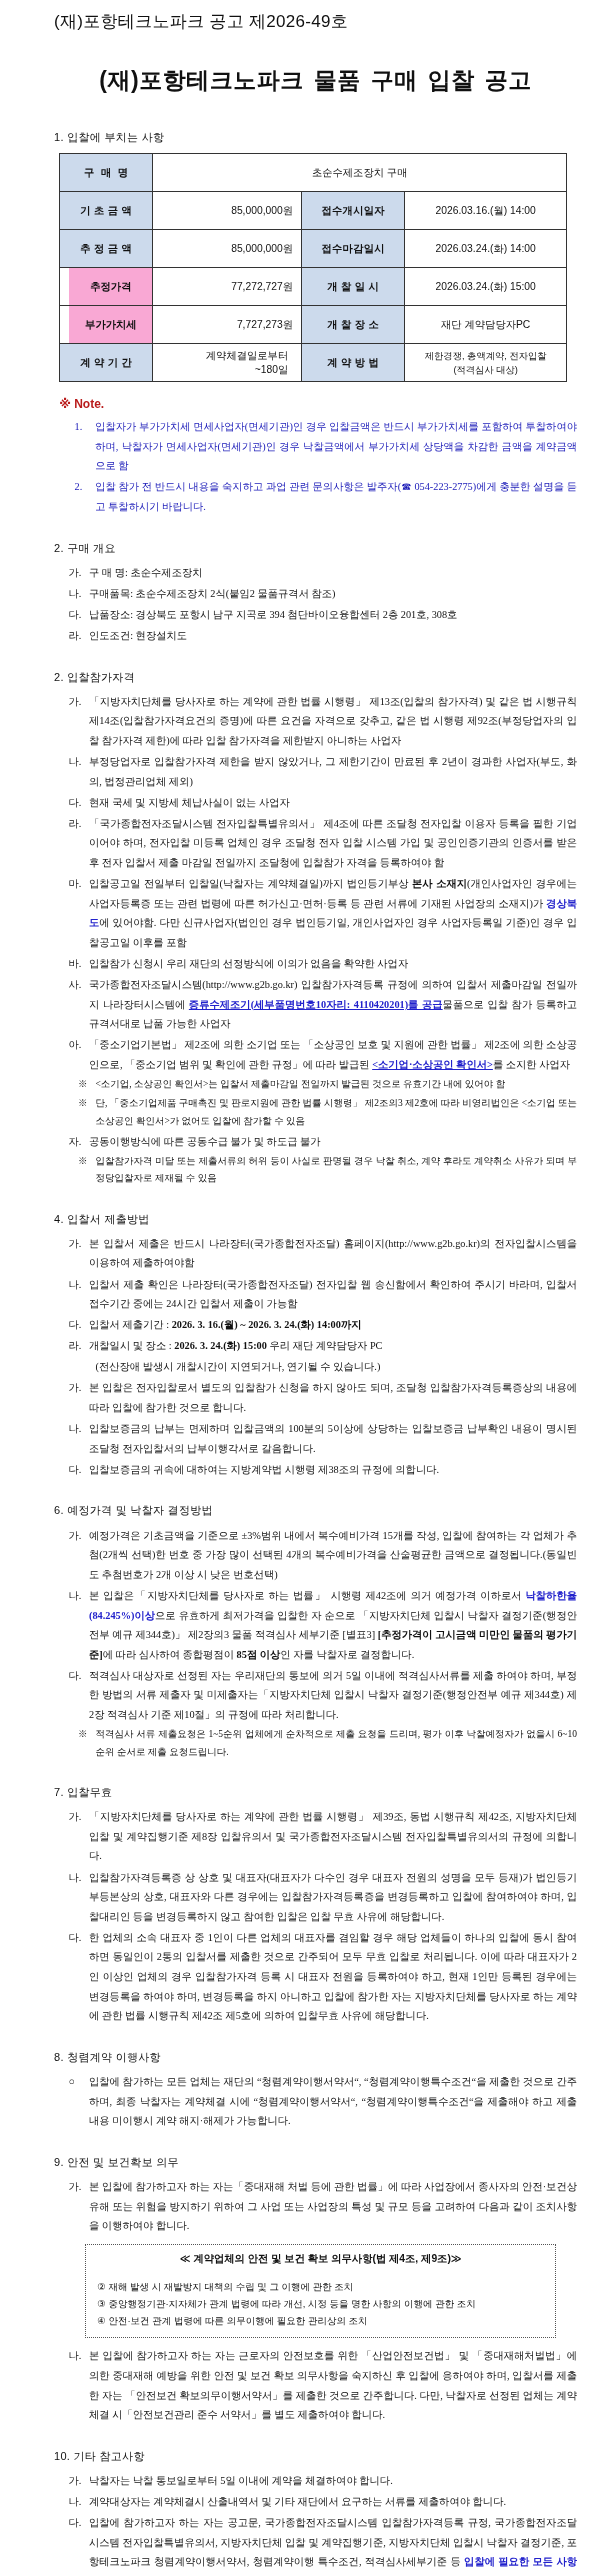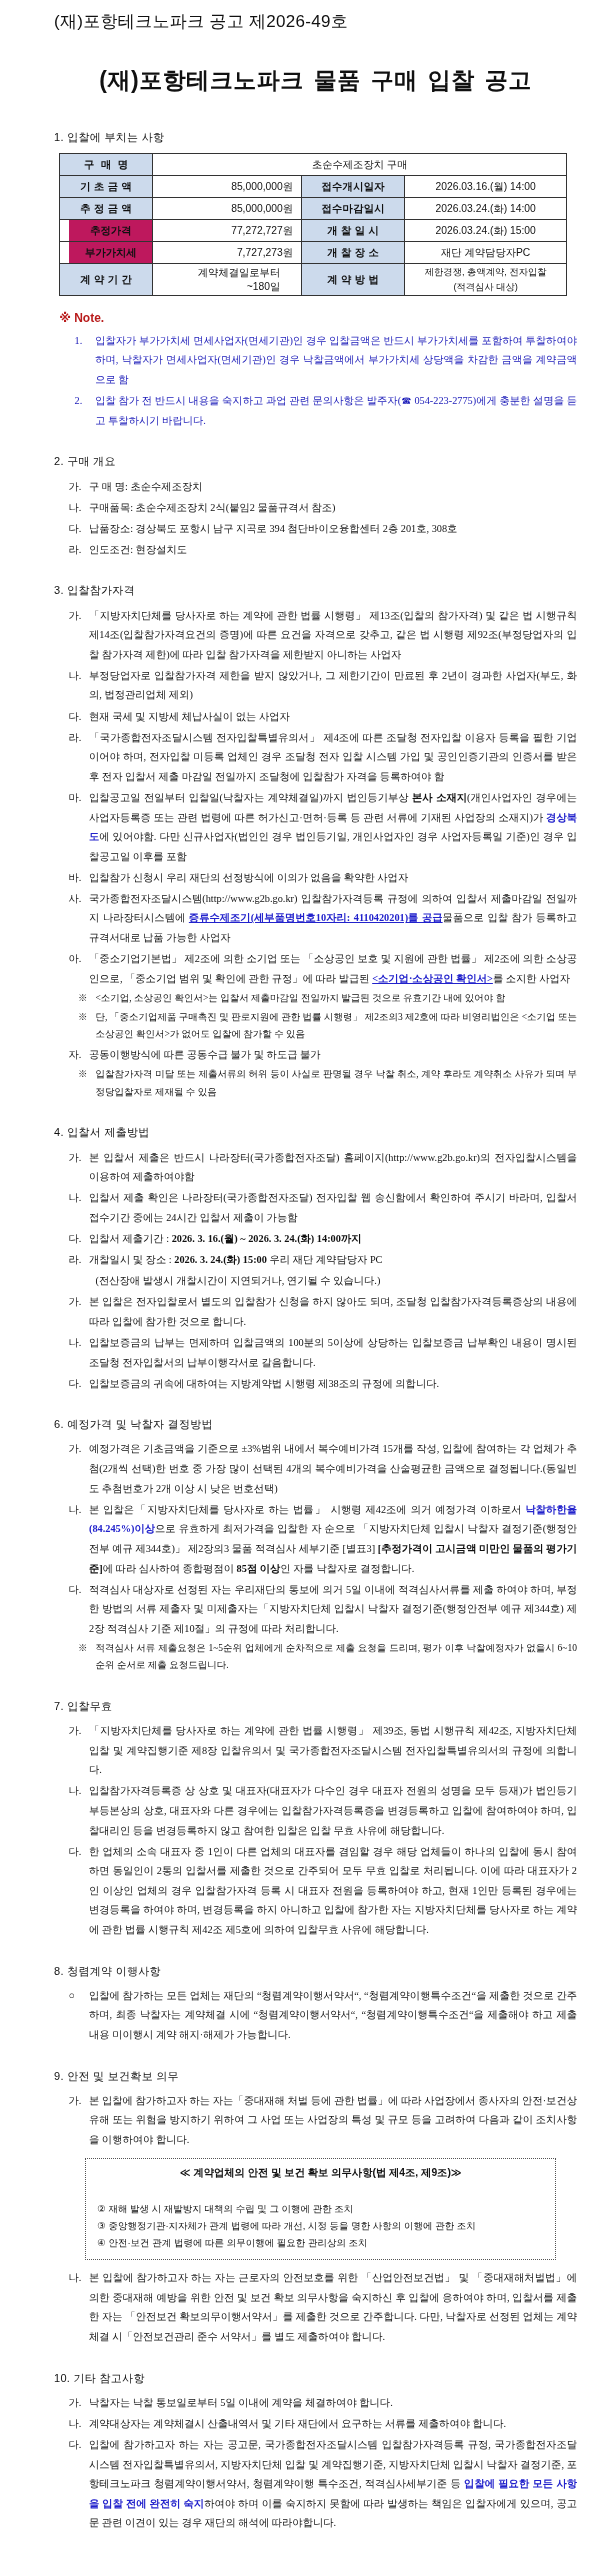--- a/index.html
+++ b/index.html
@@ -30,7 +30,7 @@
     font-family:"Liberation Sans","DejaVu Sans",sans-serif;font-size:10.3px;
     table-layout:fixed;
   }
-  table.bid td{border:0.5px solid #333;height:22px;vertical-align:middle;box-sizing:border-box;white-space:pre-line;}
+  table.bid td{border:0.5px solid #333;height:38px;vertical-align:middle;box-sizing:border-box;white-space:pre-line;}
   table.bid{border:1px solid #222;}
   td.lbl{background:#ccdaec;text-align:center;font-weight:700;letter-spacing:0.3px;}
   td.val-amount{text-align:right;padding-right:8.2px;}

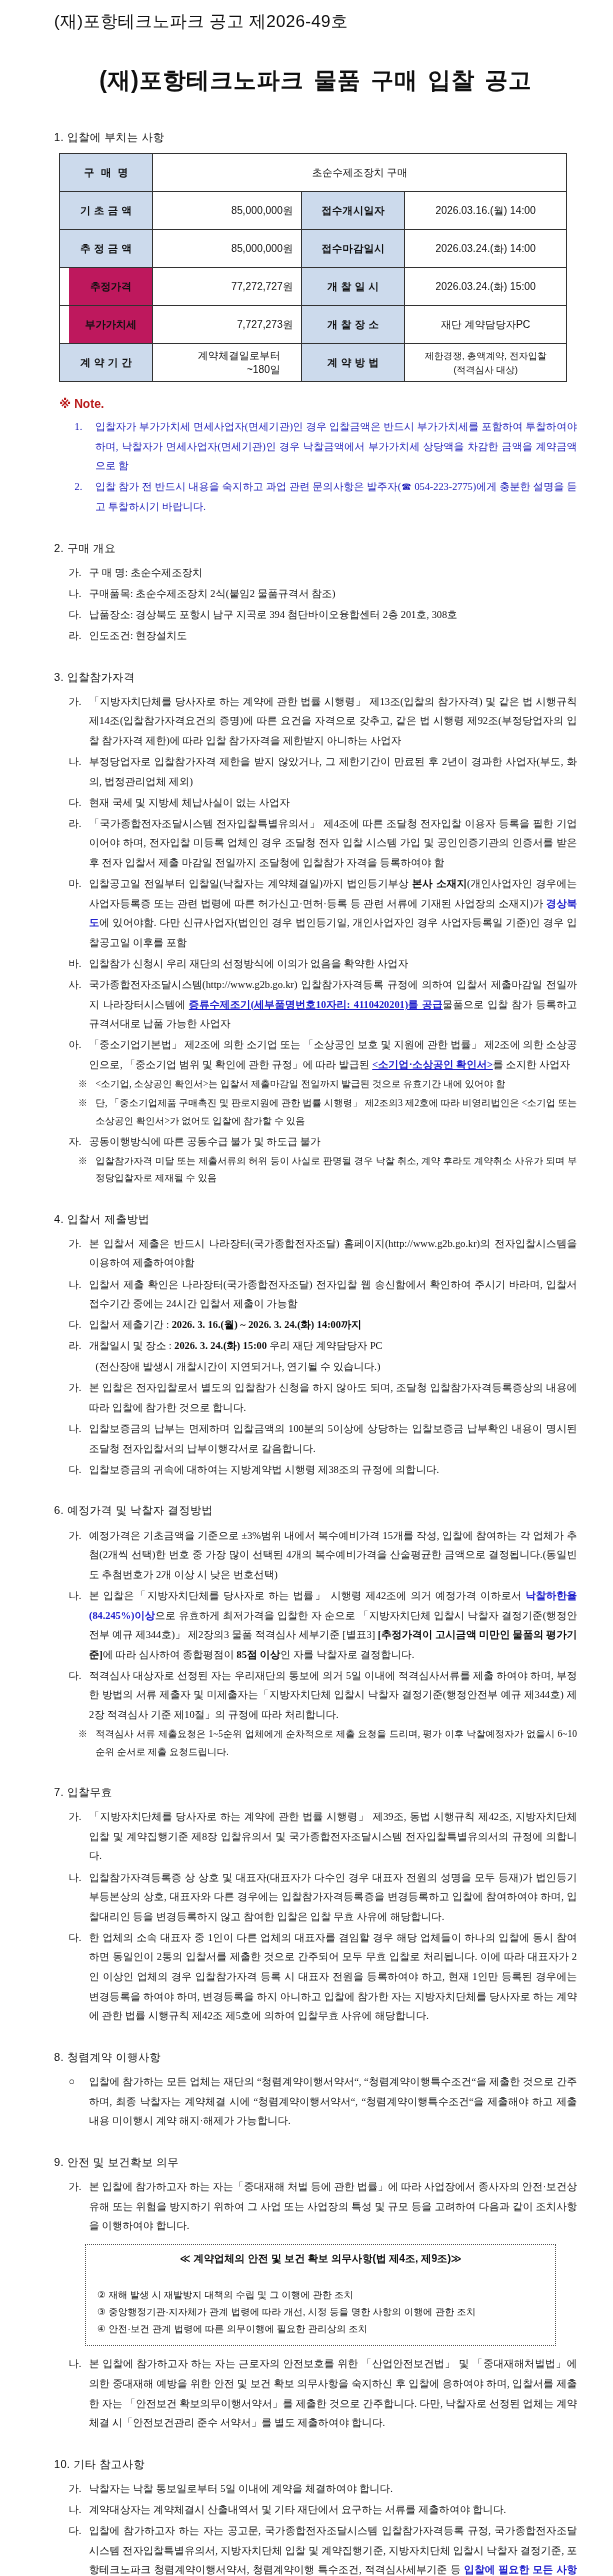--- a/index.html
+++ b/index.html
@@ -39,7 +39,7 @@
   td.tall{height:40px;}
   td.lbl-indent{position:relative;background:#fff;padding:0;}
   td.lbl-indent .inner{
-    position:absolute;left:9.3px;top:0;right:0;bottom:0;background:#be185d;
+    position:absolute;left:9.3px;top:0;right:0;bottom:0;background:#f9a8d4;
     display:flex;align-items:center;justify-content:center;font-weight:700;
   }
   

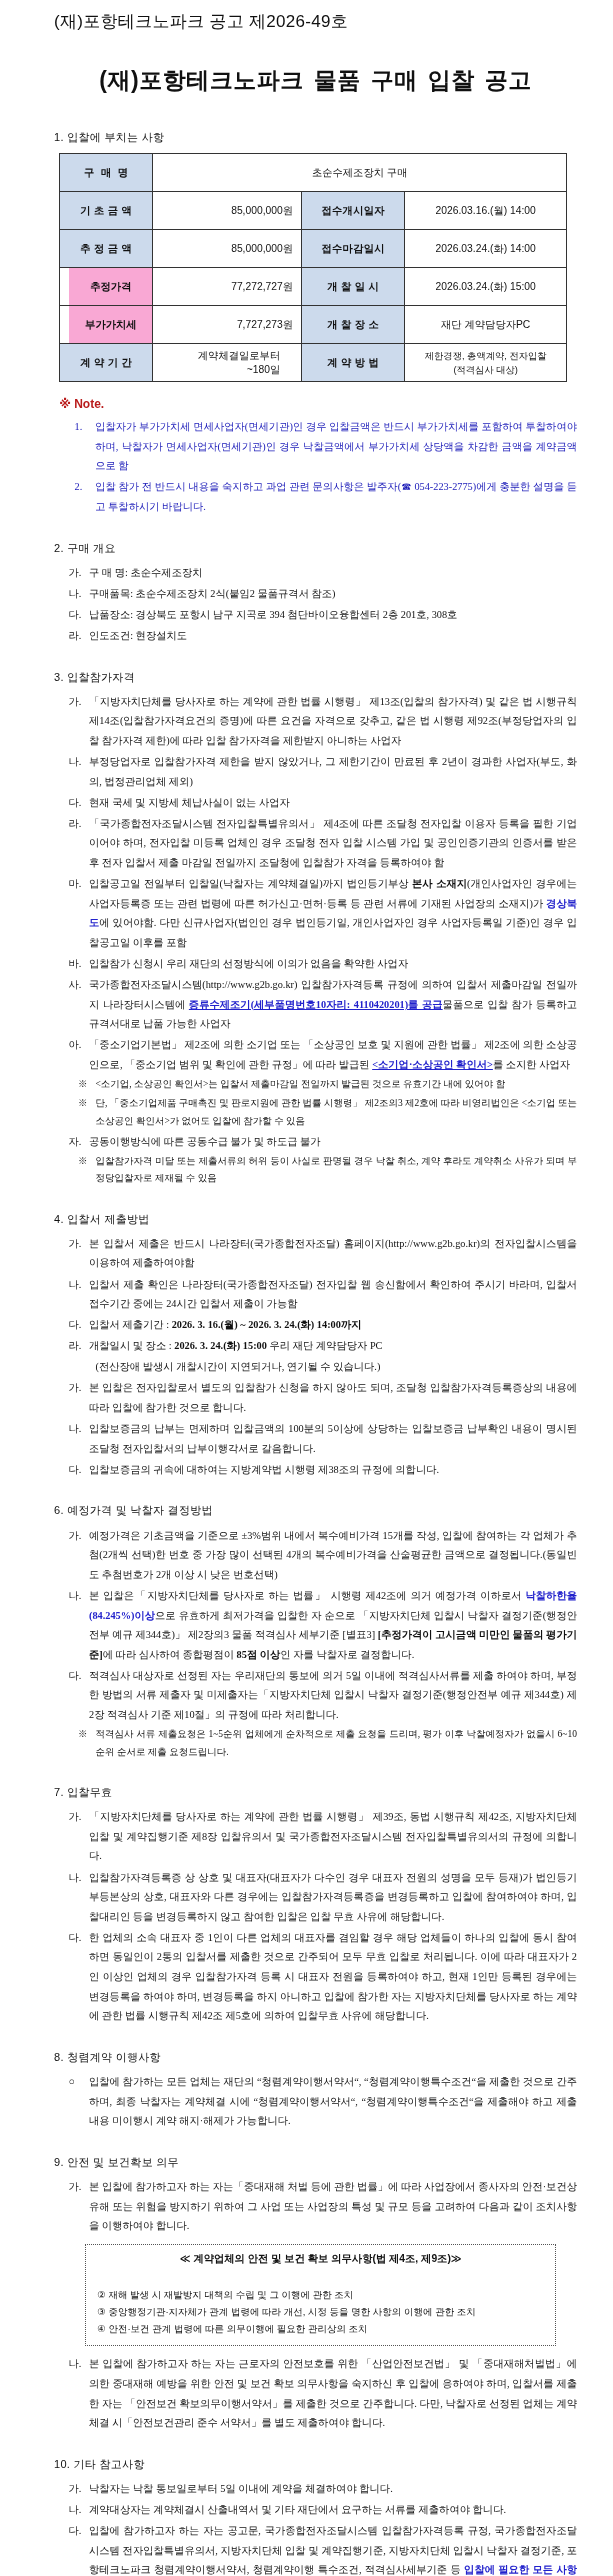--- a/index.html
+++ b/index.html
@@ -35,7 +35,7 @@
   td.lbl{background:#ccdaec;text-align:center;font-weight:700;letter-spacing:0.3px;}
   td.val-amount{text-align:right;padding-right:8.2px;}
   td.val-center{text-align:center;}
-  td.val-right{text-align:right;padding-right:21px;}
+  td.val-right{text-align:right;padding-right:13px;}
   td.tall{height:40px;}
   td.lbl-indent{position:relative;background:#fff;padding:0;}
   td.lbl-indent .inner{

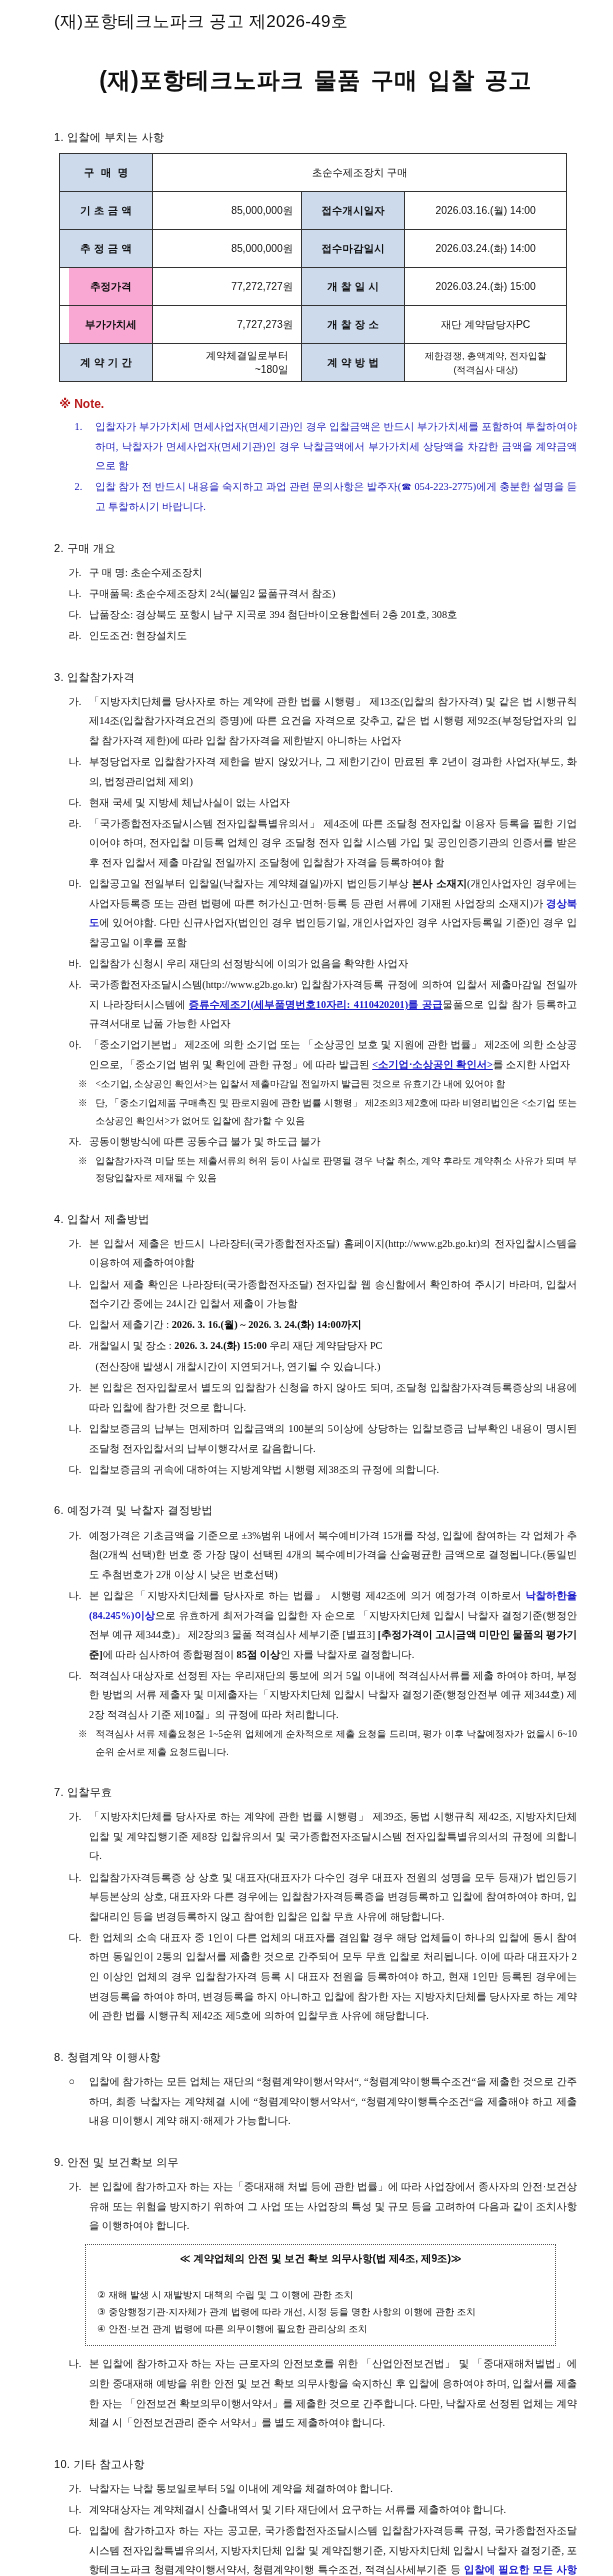--- a/index.html
+++ b/index.html
@@ -161,7 +161,7 @@
         </div>
       </div>
       <div class="section">
-        <div class="sec-heading">3. 입찰참가자격</div>
+        <div class="sec-heading">2. 입찰참가자격</div>
         <div class="item lvl0">
           <span class="prefix">가.</span>
           <span class="itext"><span>「지방자치단체를 당사자로 하는 계약에 관한 법률 시행령」 제13조(입찰의 참가자격) 및 같은 법 시행규칙 제14조(입찰참가자격요건의 증명)에 따른 요건을 자격으로 갖추고, 같은 법 시행령 제92조(부정당업자의 입찰 참가자격 제한)에 따라 입찰 참가자격을 제한받지 아니하는 사업자</span></span>

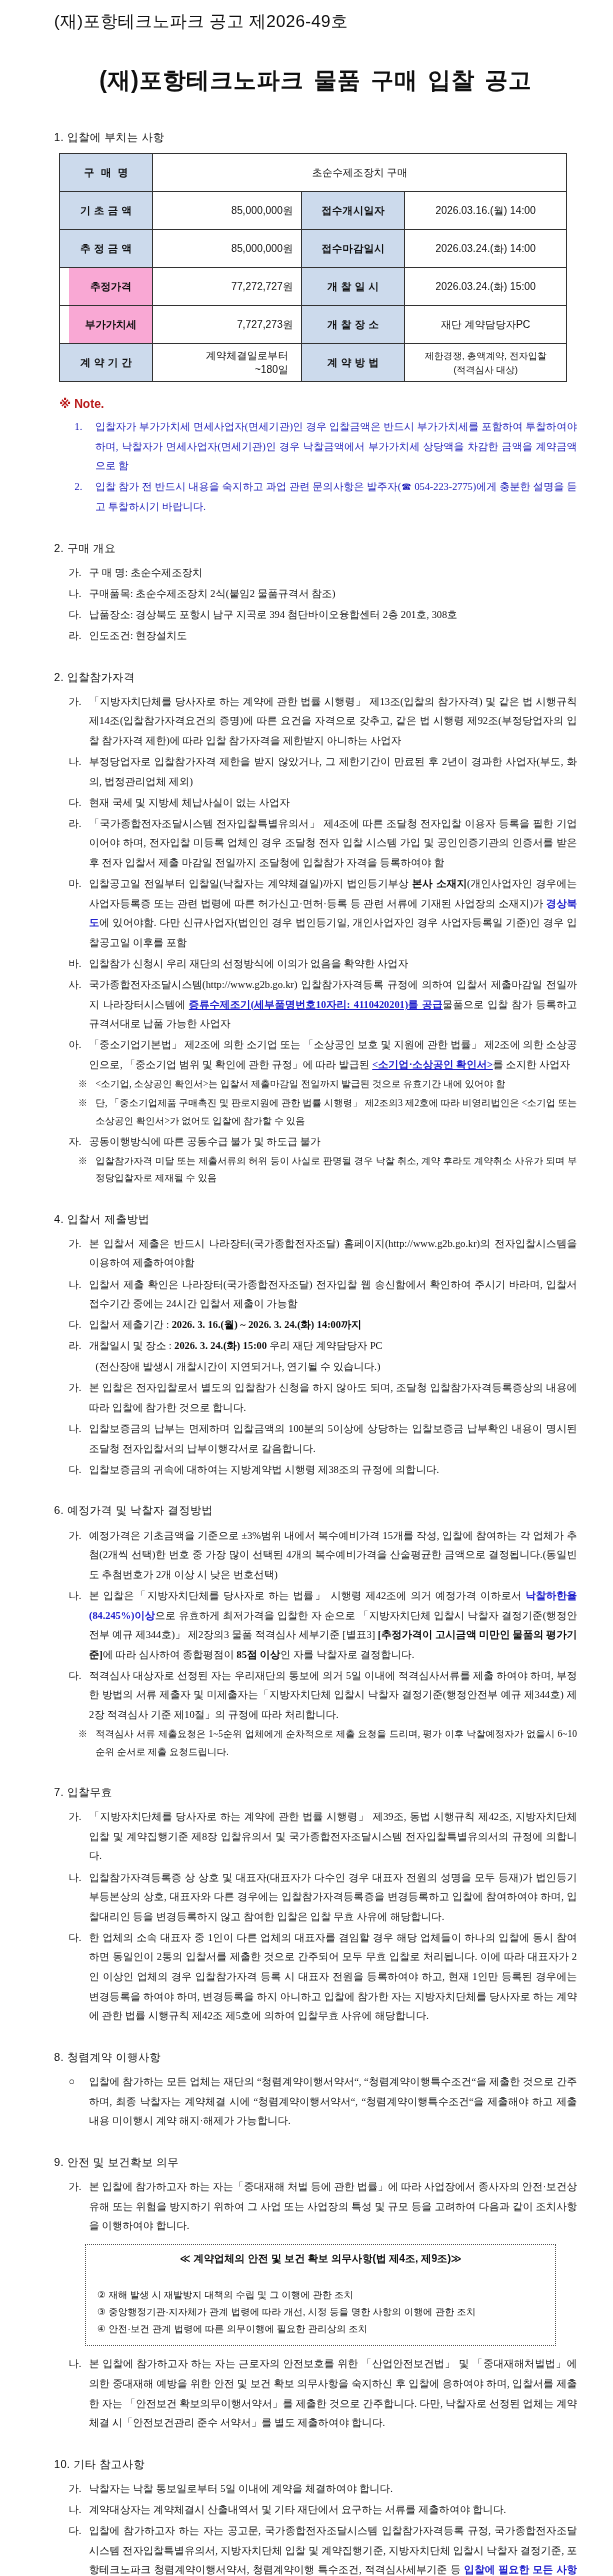--- a/index.html
+++ b/index.html
@@ -68,7 +68,7 @@
     border:1px dotted #555;margin:8.2px 20.6px 8.2px 31px;padding:7.2px 11.3px 8.2px 11.3px;
     font-family:"Liberation Sans","DejaVu Sans",sans-serif;
   }
-  .obx-title{text-align:center;font-weight:700;font-size:10.3px;margin-bottom:20px;}
+  .obx-title{text-align:center;font-weight:700;font-size:10.3px;margin-bottom:12px;}
   .obx-line{font-size:9.5px;line-height:17px;}
 </style>
 </head>

